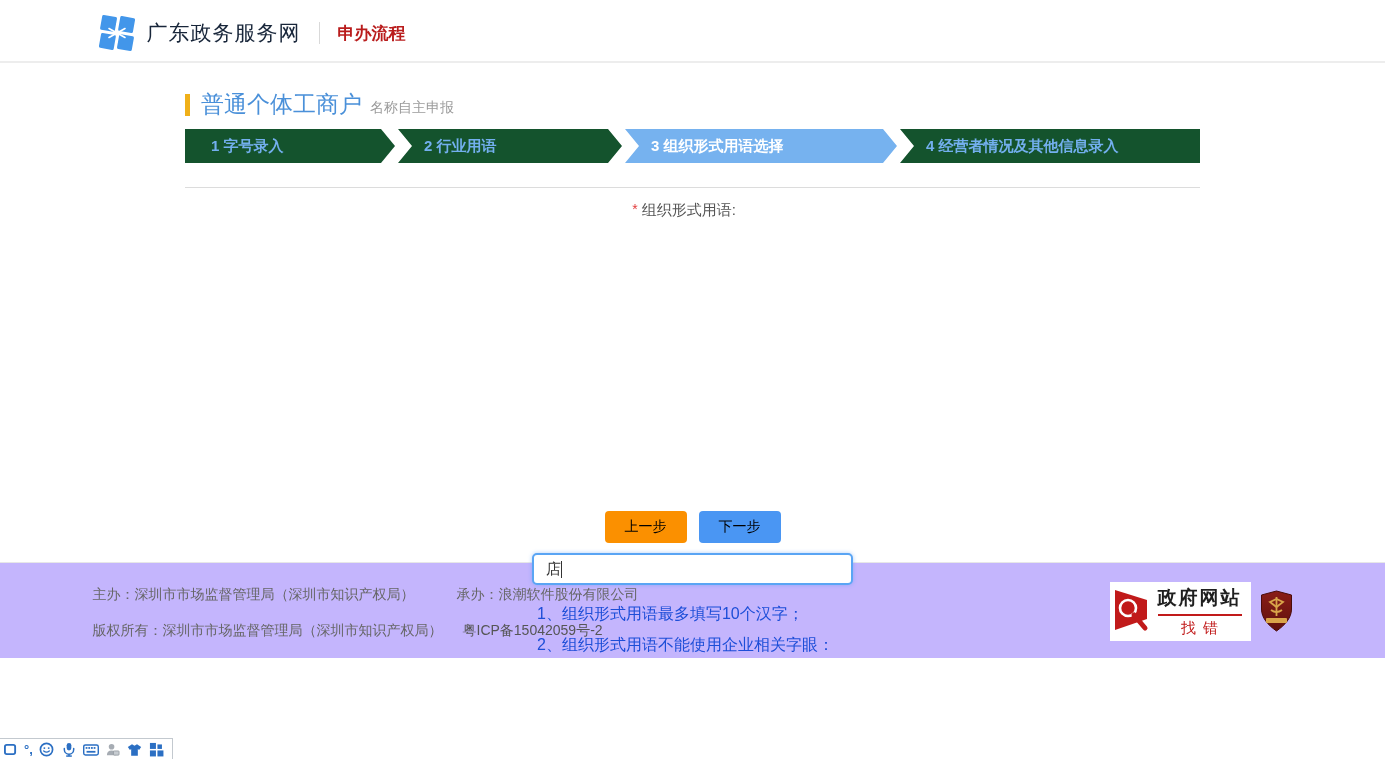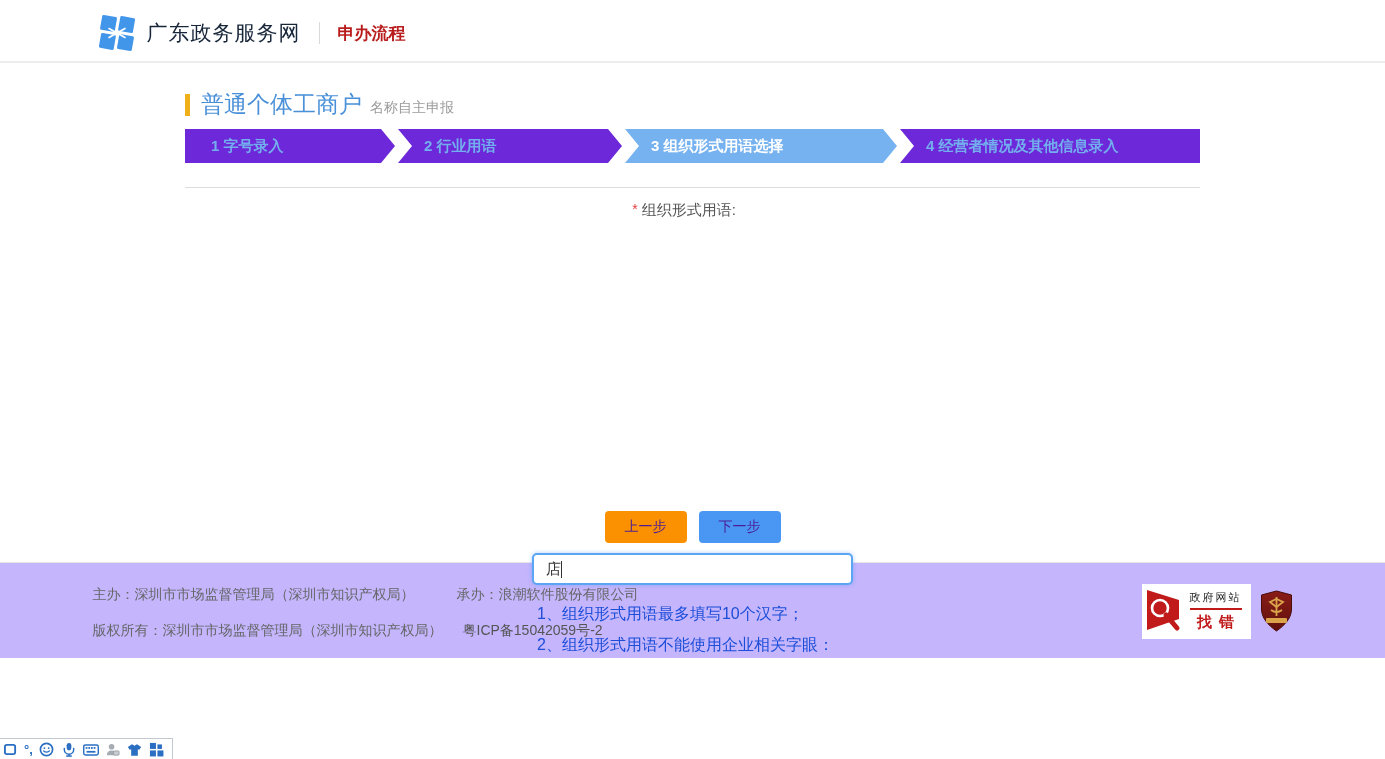--- a/index.html
+++ b/index.html
@@ -25,7 +25,7 @@
 
   .steps { display:flex; margin-top:9px; height:34px; }
   .step { height:34px; line-height:34px; font-size:15px; font-weight:bold;
-    background:#6d28d9; color:#73afee; padding-left:26px; margin-right:3px;
+    background:#14532d; color:#73afee; padding-left:26px; margin-right:3px;
     clip-path: polygon(0 0, calc(100% - 14px) 0, 100% 50%, calc(100% - 14px) 100%, 0 100%, 14px 50%);
     white-space:nowrap; overflow:hidden; }
   .step.first { clip-path: polygon(0 0, calc(100% - 14px) 0, 100% 50%, calc(100% - 14px) 100%, 0 100%); }

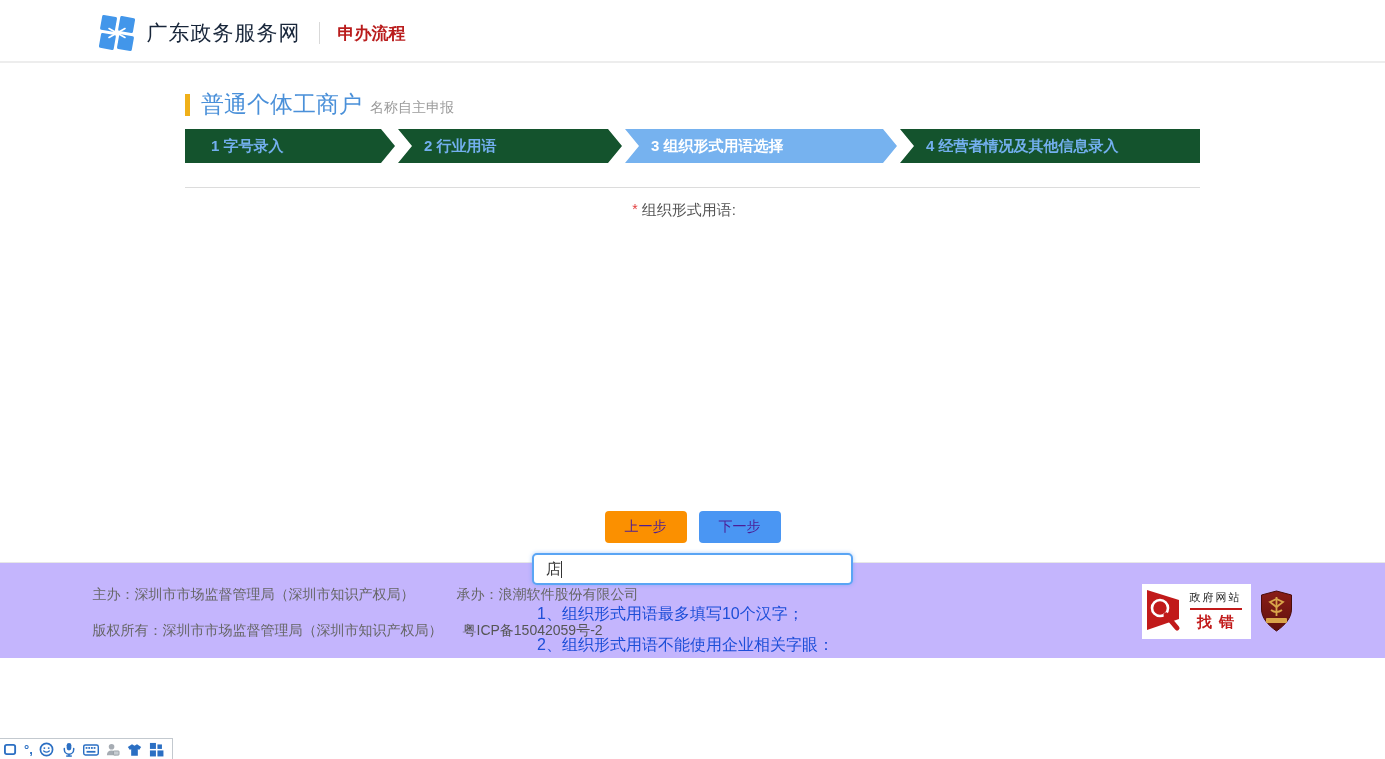--- a/index.html
+++ b/index.html
@@ -52,7 +52,7 @@
 
   .actions { position:absolute; left:0; right:0; top:448px; display:flex;
     justify-content:center; gap:12px; }
-  .btn { width:82px; height:32px; border:none; border-radius:4px; color:#4c1d95;
+  .btn { width:82px; height:32px; border:none; border-radius:4px; color:#000000;
     font-size:14px; cursor:pointer; font-family:"Liberation Sans", sans-serif; }
   .btn-prev { background:#fb9000; }
   .btn-next { background:#4a96f3; }

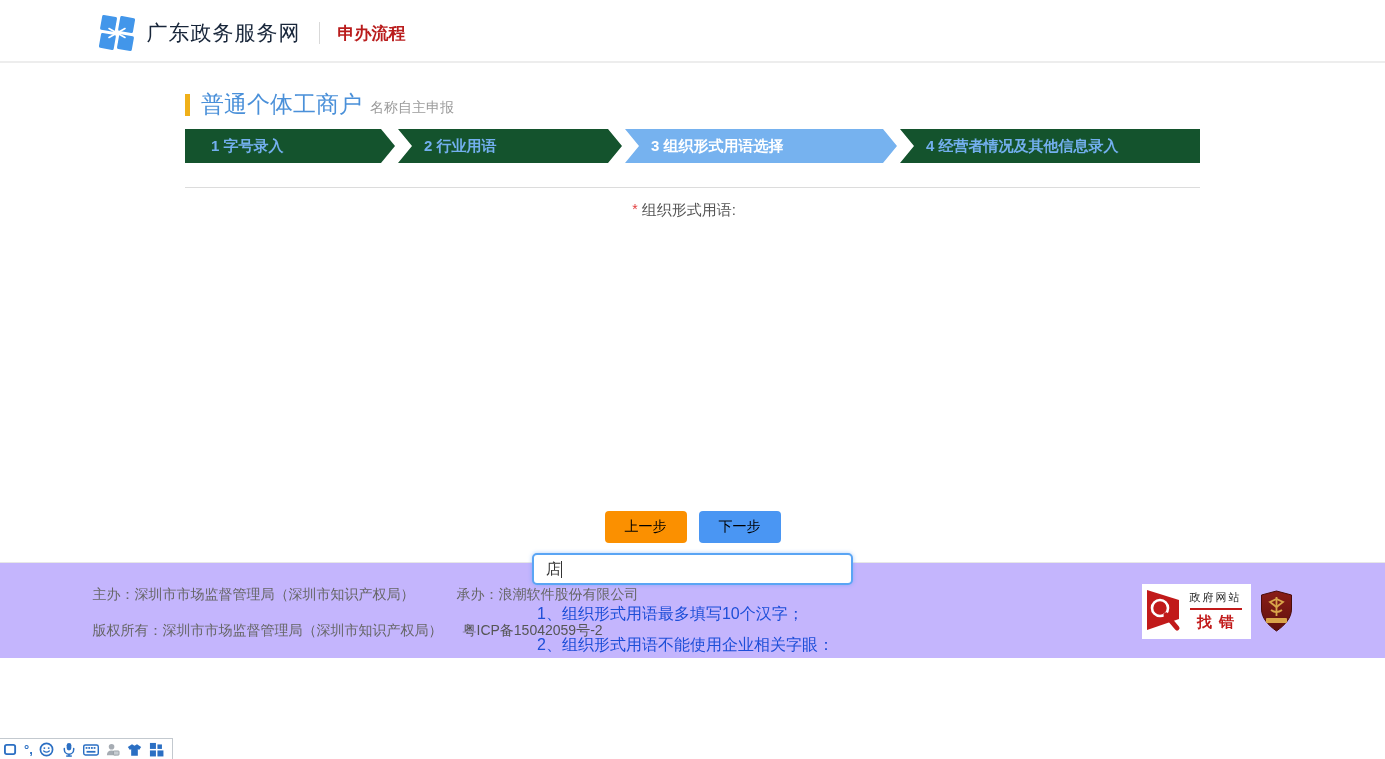--- a/index.html
+++ b/index.html
@@ -70,7 +70,7 @@
   .jiucuo { display:flex; align-items:center; background:#fff; padding:3px 9px 3px 4px;
     cursor:pointer; }
   .jiucuo-text { margin-left:7px; text-align:center; }
-  .jiucuo-top { font-size:11px; font-weight:normal; color:#1f1f1f; letter-spacing:2px; }
+  .jiucuo-top { font-size:19px; font-weight:bold; color:#1f1f1f; letter-spacing:2px; }
   .jiucuo-rule { height:2px; background:#c11a1a; margin:3px 0 3px 0; }
   .jiucuo-bottom { font-size:15px; font-weight:bold; color:#c11a1a; letter-spacing:7px;
     padding-left:7px; }

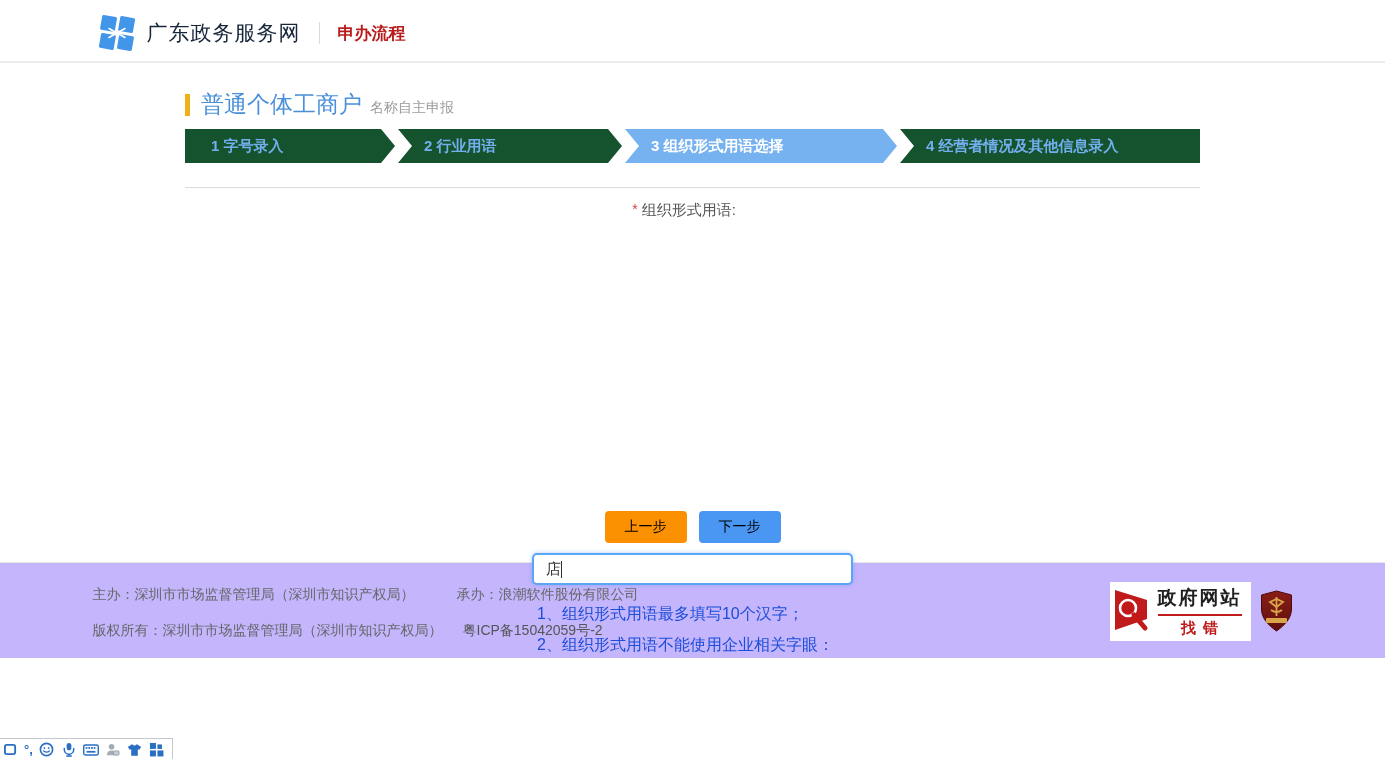--- a/index.html
+++ b/index.html
@@ -72,7 +72,7 @@
   .jiucuo-text { margin-left:7px; text-align:center; }
   .jiucuo-top { font-size:19px; font-weight:bold; color:#1f1f1f; letter-spacing:2px; }
   .jiucuo-rule { height:2px; background:#c11a1a; margin:3px 0 3px 0; }
-  .jiucuo-bottom { font-size:15px; font-weight:bold; color:#c11a1a; letter-spacing:7px;
+  .jiucuo-bottom { font-size:15px; font-weight:normal; color:#c11a1a; letter-spacing:7px;
     padding-left:7px; }
   .shield { width:33px; height:42px; cursor:pointer; }
 

